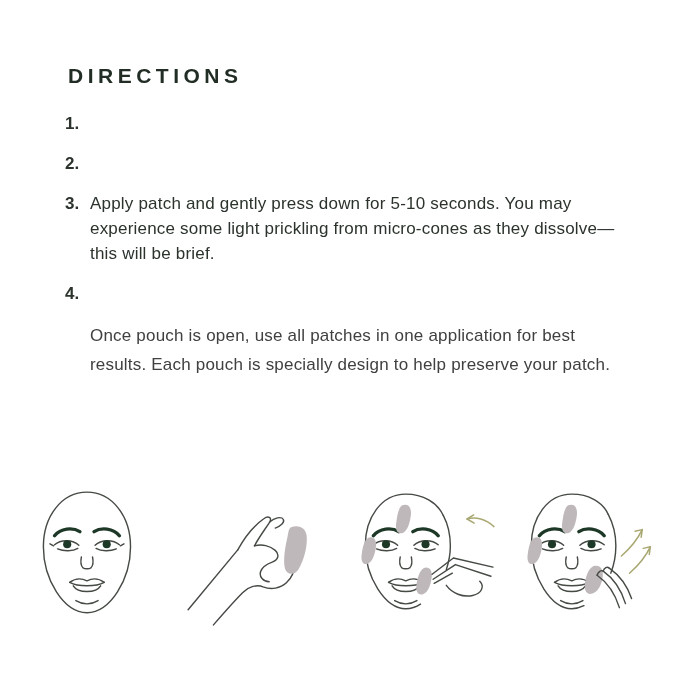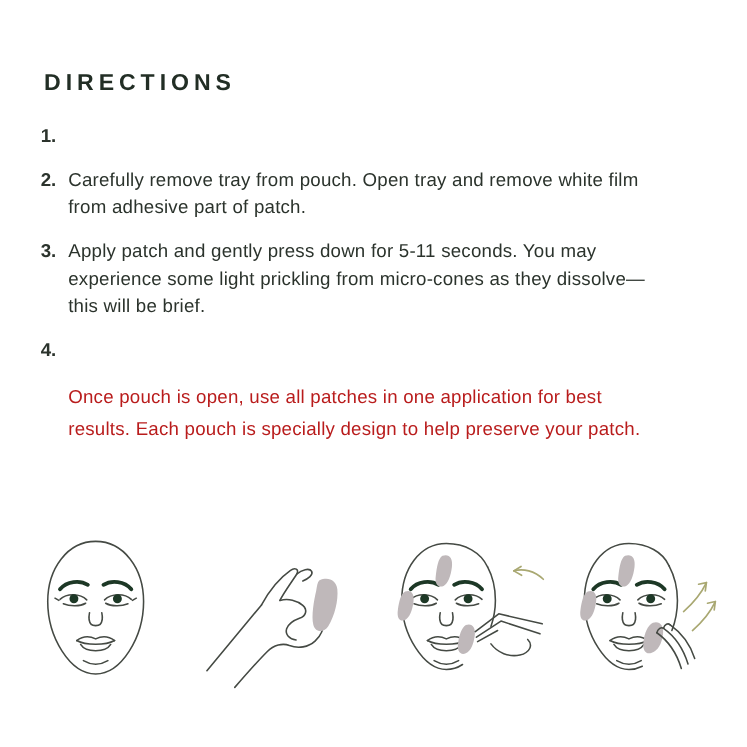--- a/index.html
+++ b/index.html
@@ -10,7 +10,7 @@
     position:relative;
     overflow:hidden;
   }
-  .content { padding:64px 13px 0 37px; }
+  .content { padding:64px 13px 0 37px;margin-left:28px; }
   h1.title {
     margin:0 0 23px 3px;
     font-size:21px;

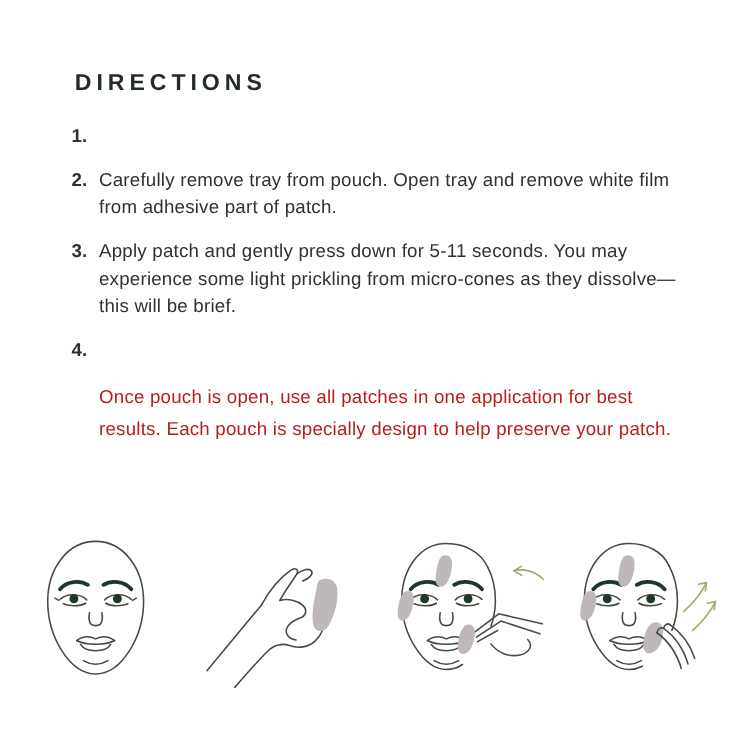--- a/index.html
+++ b/index.html
@@ -64,8 +64,6 @@
     </li>
     <li>
       <span class="num">2.</span>
-      <span class="txt">Carefully remove tray from pouch. Open tray and remove white film
-from adhesive part of patch.</span>
     </li>
     <li>
       <span class="num">3.</span>

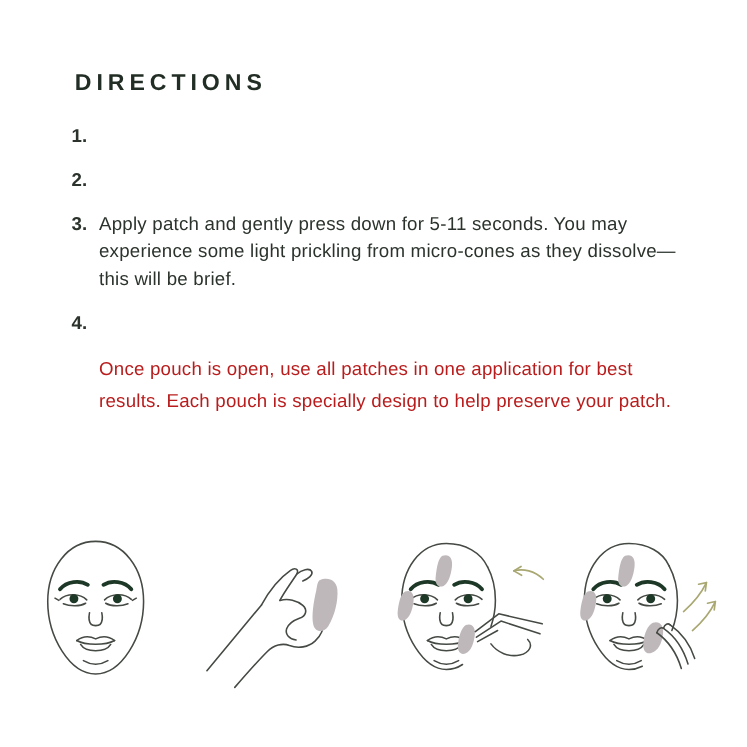--- a/index.html
+++ b/index.html
@@ -67,7 +67,7 @@
     </li>
     <li>
       <span class="num">3.</span>
-      <span class="txt">Apply patch and gently press down for 5-11 seconds. You may
+      <span class="txt">Apply patch and gently press down for 5-10 seconds. You may
 experience some light prickling from micro-cones as they dissolve—
 this will be brief.</span>
     </li>

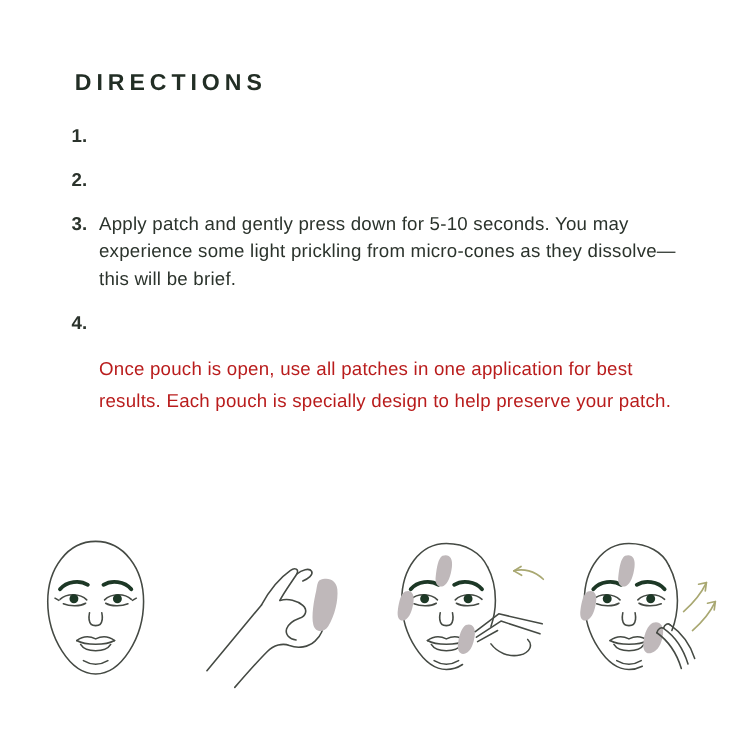--- a/index.html
+++ b/index.html
@@ -39,7 +39,7 @@
     font-size:17px;
     line-height:29px;
     letter-spacing:0.2px;
-    color:#b91c1c;
+    color:#404040;
     white-space:pre-line;
   }
   .illustrations {

